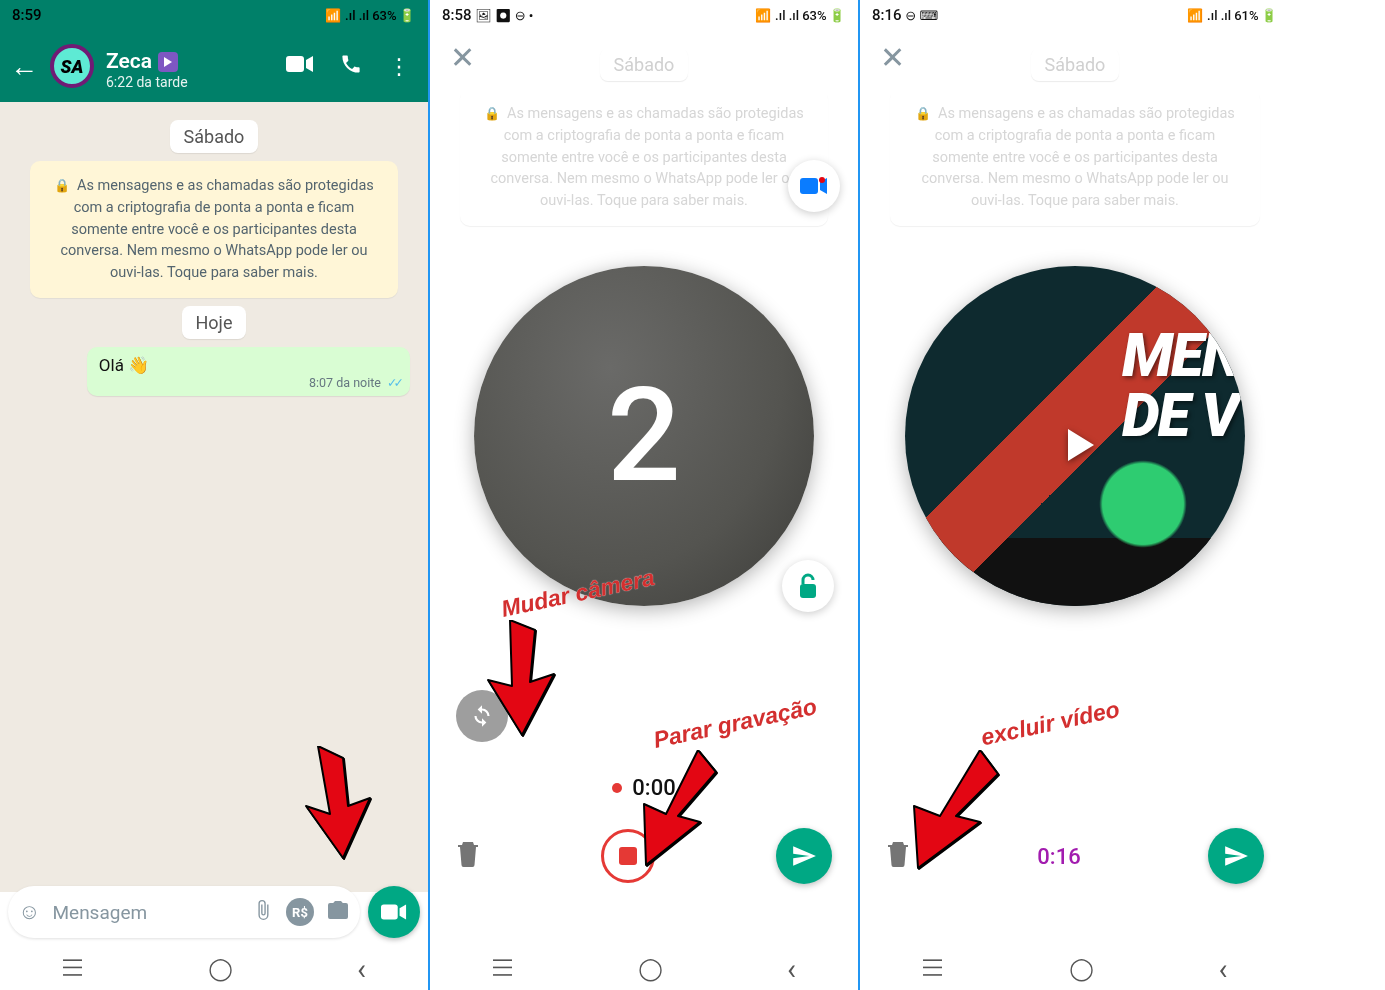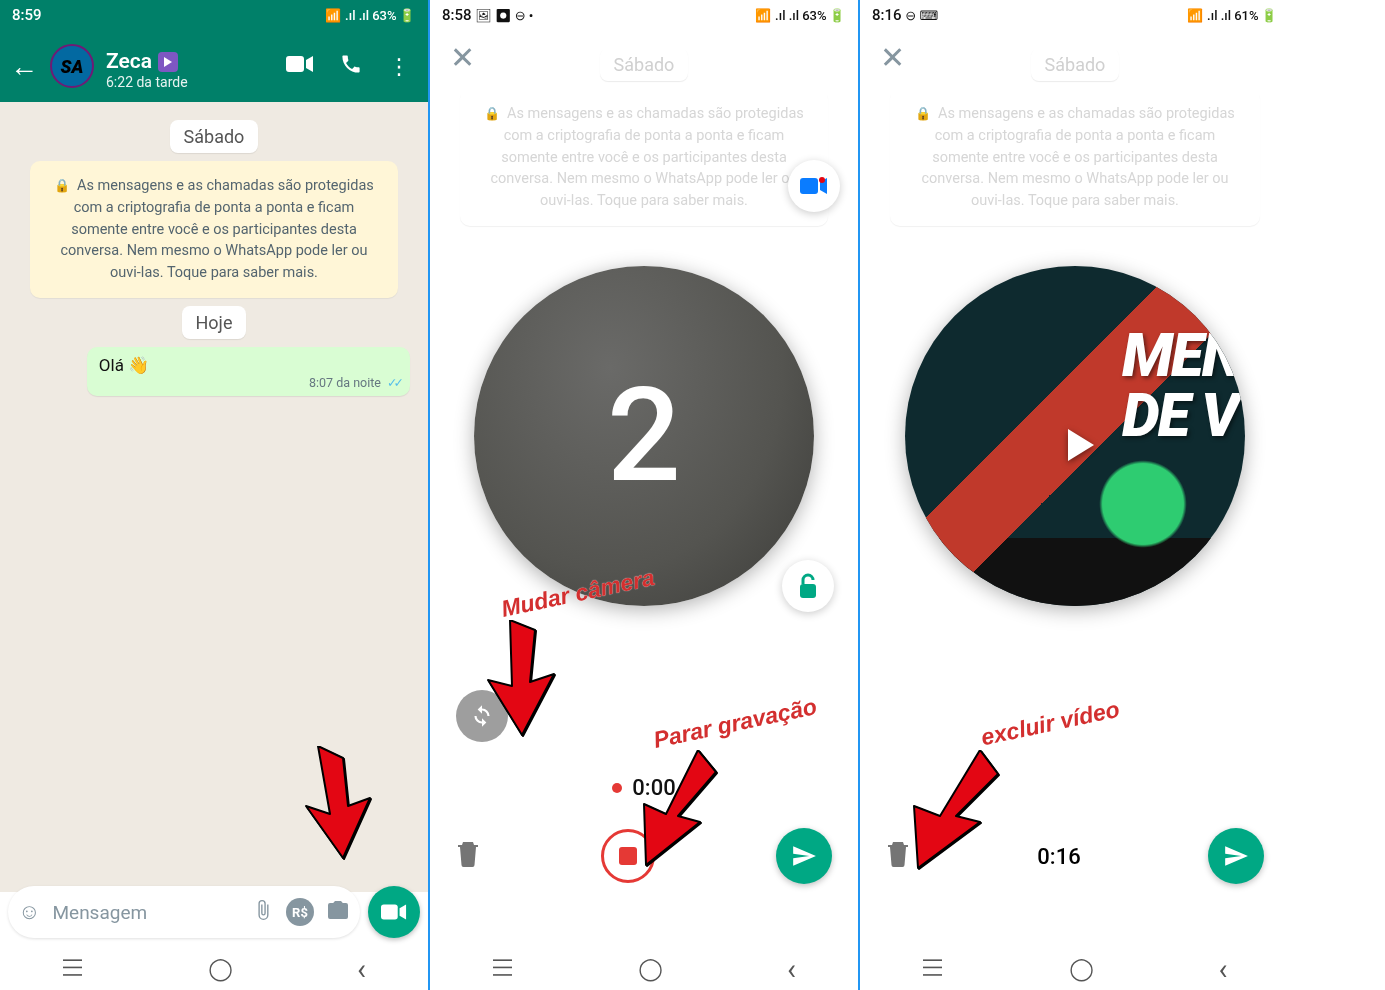--- a/index.html
+++ b/index.html
@@ -10,7 +10,7 @@
 
   
   .status { height:30px; background:transparent; display:flex; justify-content:space-between; align-items:center; padding:0 12px; font-size:15px; color:#111; font-weight:500; }
-  .status.green { background:#008069; color:#ffffff; }
+  .status.green { background:#008069; color:#000000; }
   .status .sicons { display:flex; gap:5px; align-items:center; font-size:13px; }
 
   

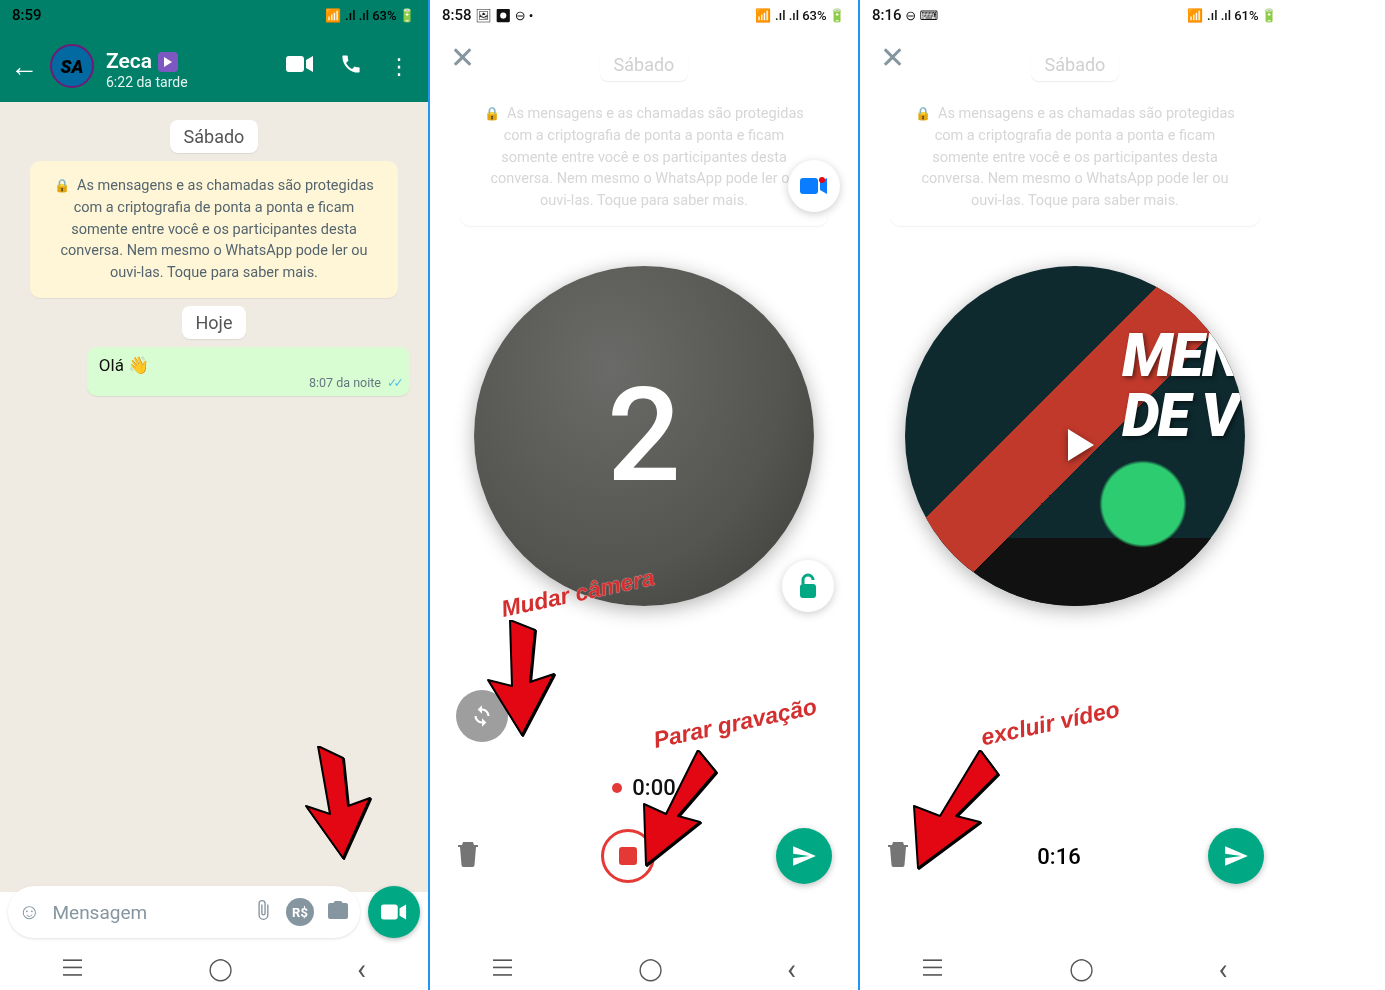--- a/index.html
+++ b/index.html
@@ -16,7 +16,7 @@
   
   .wa-header { height:72px; background:#008069; color:#fff; display:flex; align-items:center; padding:0 10px; gap:12px; }
   .back-arrow { font-size:28px; color:#fff; }
-  .avatar { width:44px; height:44px; border-radius:50%; background:#0369a1; display:flex; align-items:center; justify-content:center; font-weight:900; color:#000; font-size:18px; border:2px solid #701a75; font-style:italic; }
+  .avatar { width:44px; height:44px; border-radius:50%; background:#5eead4; display:flex; align-items:center; justify-content:center; font-weight:900; color:#000; font-size:18px; border:4px solid #701a75; font-style:italic; }
   .contact-info { flex:1; line-height:1.2; }
   .contact-name { font-size:21px; font-weight:600; display:flex; align-items:center; gap:6px;margin-top:8px;}
   .contact-sub { font-size:14px; opacity:.9; }

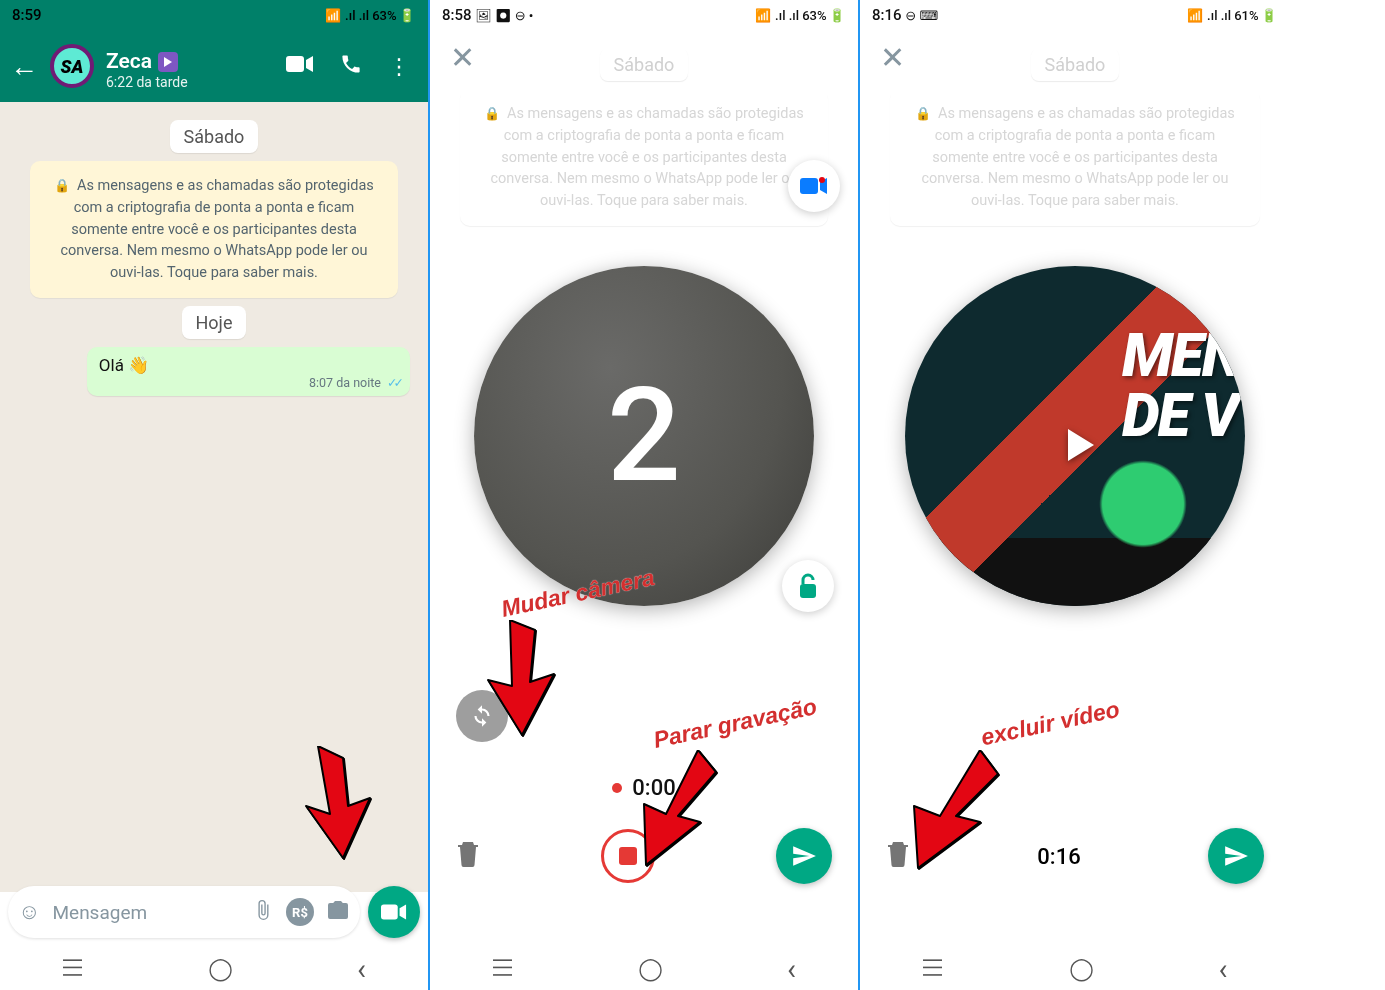--- a/index.html
+++ b/index.html
@@ -77,7 +77,7 @@
   .send-fab svg { fill:#fff; }
   .switch-cam { width:52px; height:52px; border-radius:50%; background:#9e9e9e; color:#fff; display:flex; align-items:center; justify-content:center; font-size:24px; margin-bottom:20px; }
 
-  .timer-center { font-size:22px; font-weight:500; color:#000000; }
+  .timer-center { font-size:22px; font-weight:500; color:#a21caf; }
 
   
   .anno-label { position:absolute; color:#d32f2f; font-weight:900; font-style:italic; font-family:"Arial Black",sans-serif; font-size:23px; transform:rotate(-12deg); text-shadow:0 0 1px #fff; z-index:20; }

